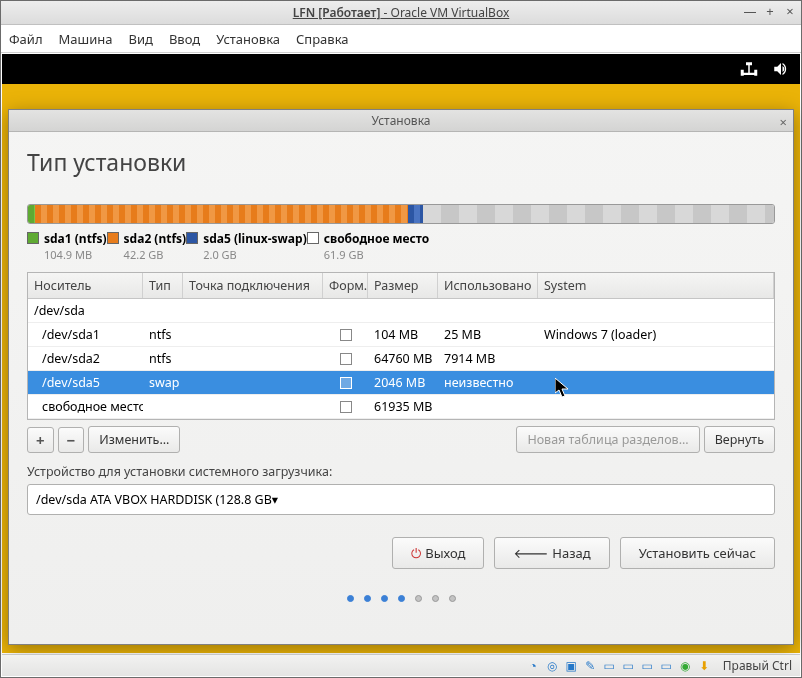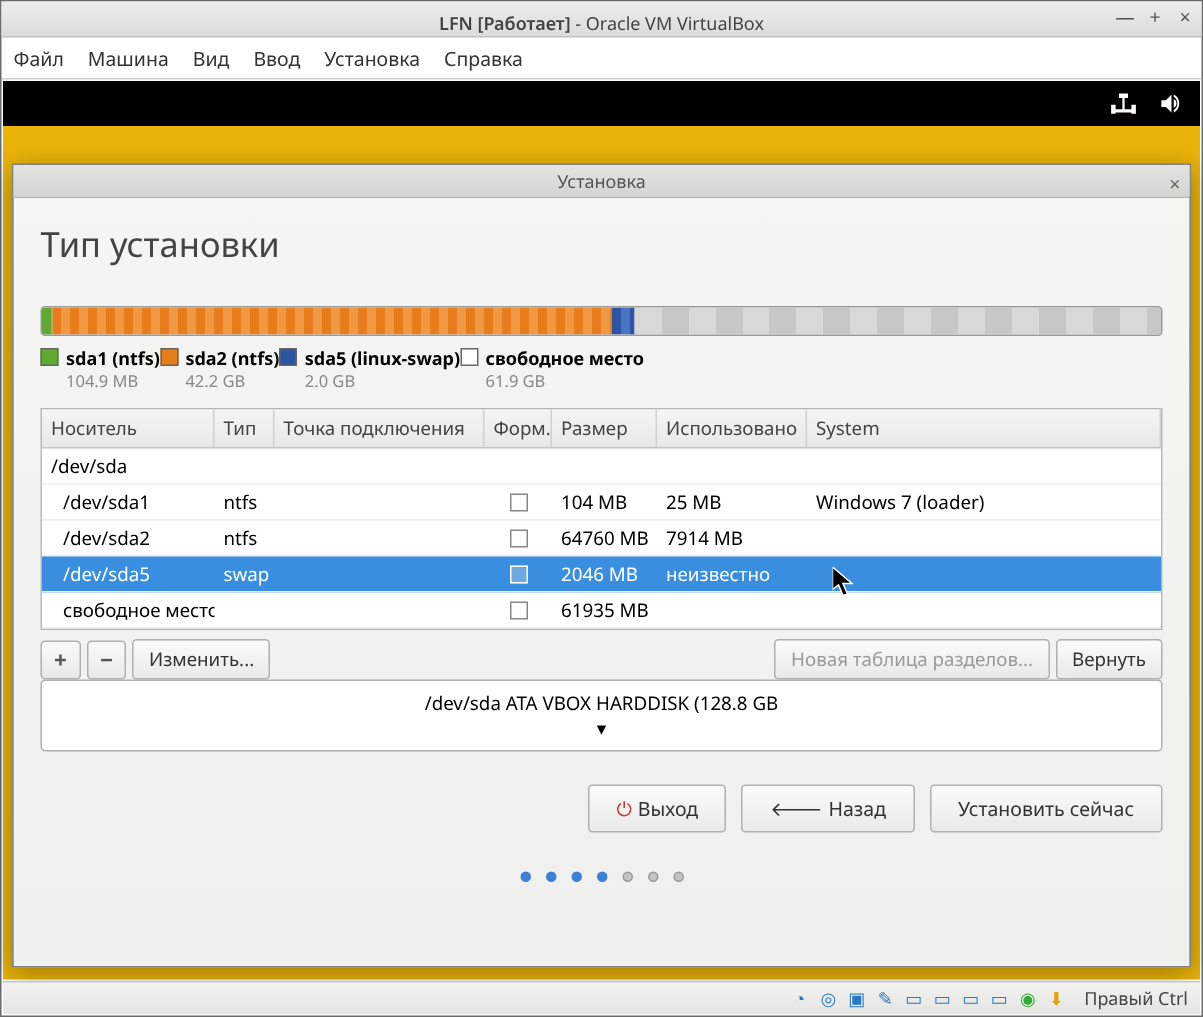--- a/index.html
+++ b/index.html
@@ -7,7 +7,7 @@
 
 
 .vb-window { position: absolute; inset: 0; background: #fff; border: 1px solid #6b6b6b; }
-.vb-titlebar { height: 24px; background: linear-gradient(#ededed,#dcdcdc); display: flex; align-items: flex-end; justify-content: center; position: relative; font-size: 12px; color: #444; border-bottom: 1px solid #c0c0c0; }
+.vb-titlebar { height: 24px; background: linear-gradient(#ededed,#dcdcdc); display: flex; align-items: center; justify-content: center; position: relative; font-size: 12px; color: #444; border-bottom: 1px solid #c0c0c0; text-decoration: underline; }
 .vb-titlebar b { font-weight: 600; }
 .vb-winicons { position: absolute; right: 4px; top: 3px; display: flex; gap: 6px; }
 .vb-winicons span { width: 14px; height: 14px; display: inline-flex; align-items: center; justify-content: center; font-size: 13px; color: #555; cursor: default; }

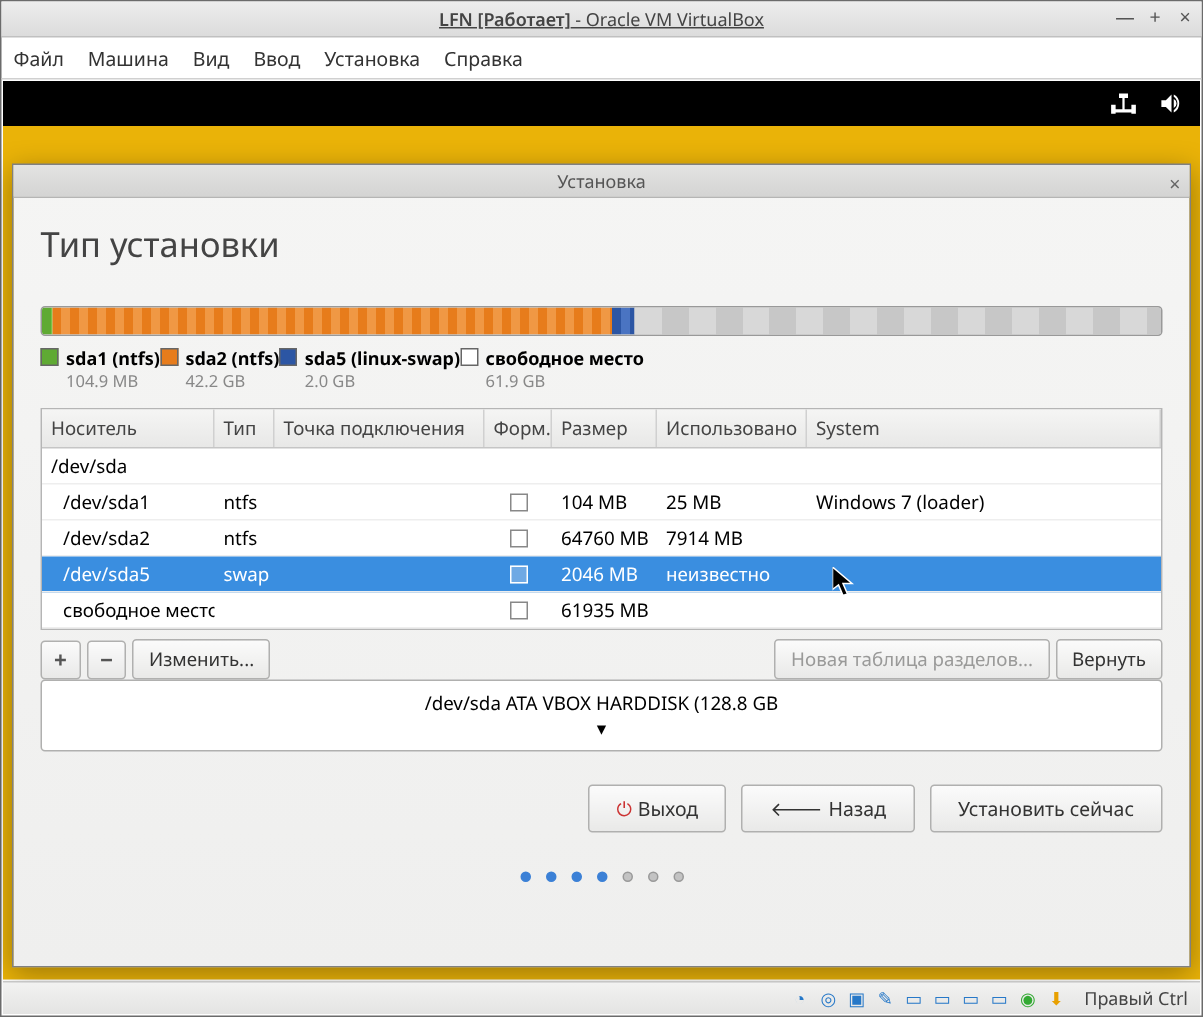--- a/index.html
+++ b/index.html
@@ -220,6 +220,7 @@
           <span class="btn">Вернуть</span>
         </div>
 
+        <div class="boot-lbl">Устройство для установки системного загрузчика:</div>
         <div class="combo">
           <span>/dev/sda   ATA VBOX HARDDISK (128.8 GB</span>
           <span>▾</span>

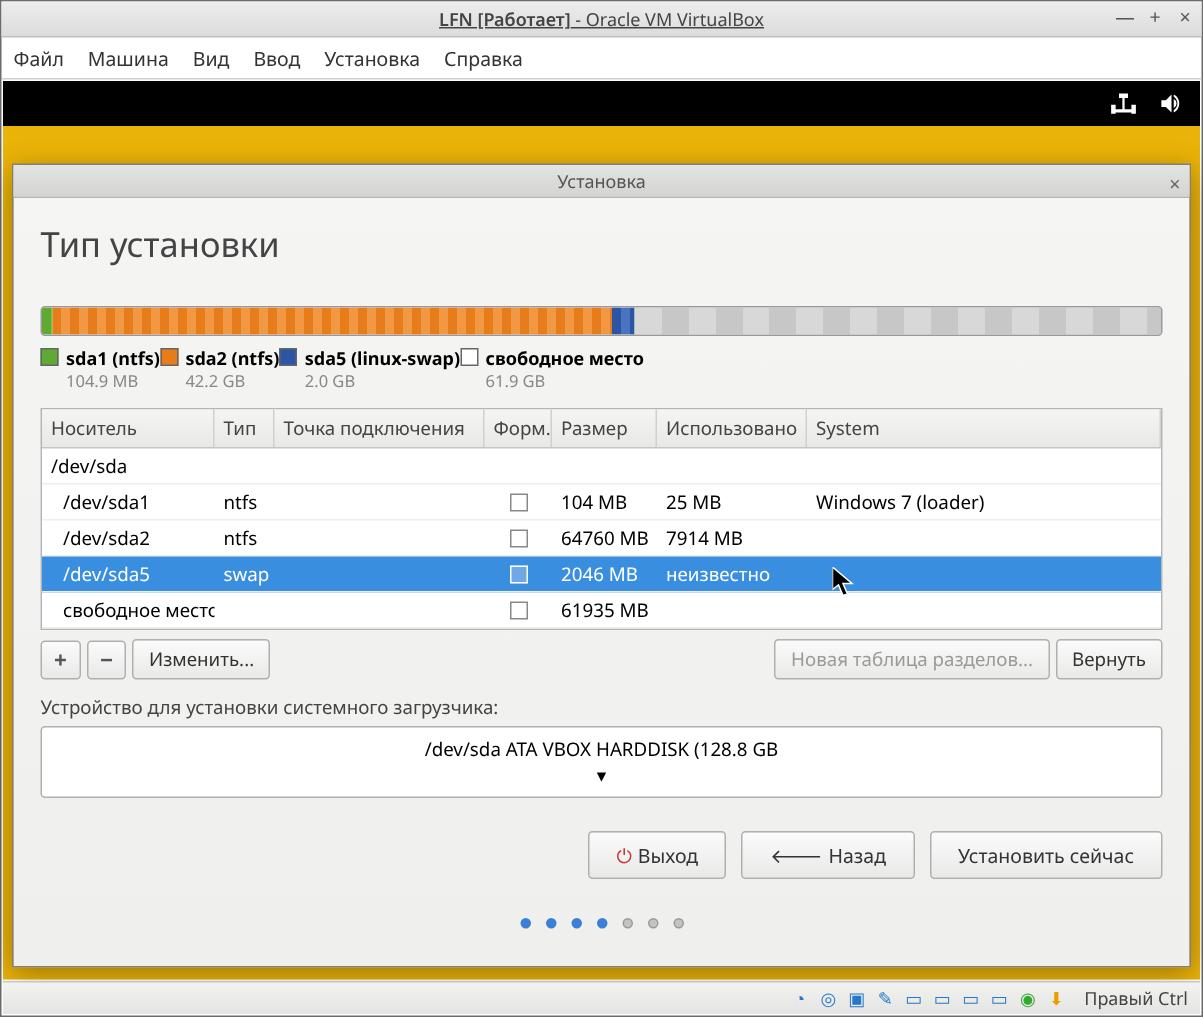--- a/index.html
+++ b/index.html
@@ -64,7 +64,7 @@
 .spacer { flex: 1; }
 
 .boot-lbl { font-size: 12.5px; color: #444; margin-top: 10px; margin-bottom: 4px; }
-.combo { border: 1px solid #b0b0af; border-radius: 3px; background: #fff; padding: 6px 8px; font-size: 12.5px; display: flex; justify-content: flex-start; align-items: center; flex-direction: column; }
+.combo { border: 1px solid #b0b0af; border-radius: 3px; background: #fff; padding: 6px 8px; font-size: 12.5px; display: flex; justify-content: flex-start; align-items: center; }
 
 .footer-btns { display: flex; justify-content: flex-end; gap: 10px; margin-top: 22px; }
 .footer-btns .btn { padding: 6px 18px; font-size: 13px; }

